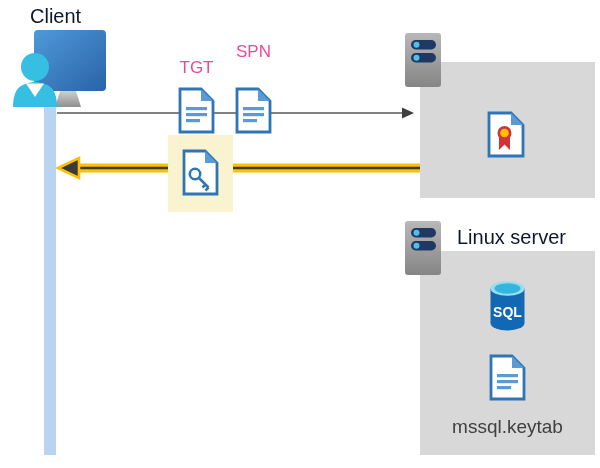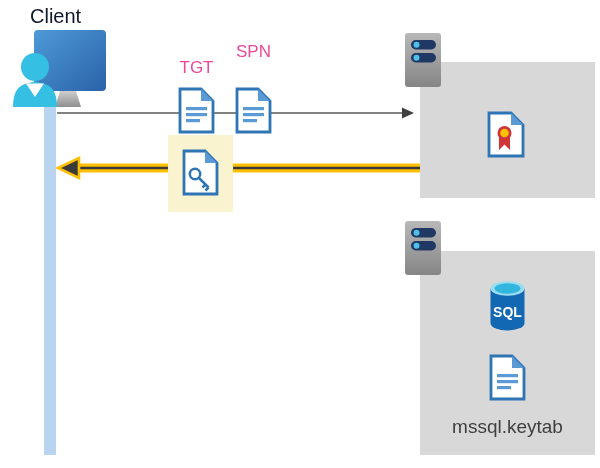--- a/index.html
+++ b/index.html
@@ -123,6 +123,7 @@
     <circle cx="17.5" cy="22" r="4.3" fill="#ffc000"></circle>
   </svg>
 
+  <div class="abs label heading" style="left:457px;top:224px;">Linux server</div>
 
   <svg class="abs icon" style="left:404px;top:220px;" width="38" height="56" viewBox="0 0 38 56">
     <rect x="1" y="1" width="36" height="54" rx="3" fill="url(#gradSrv)"></rect>

